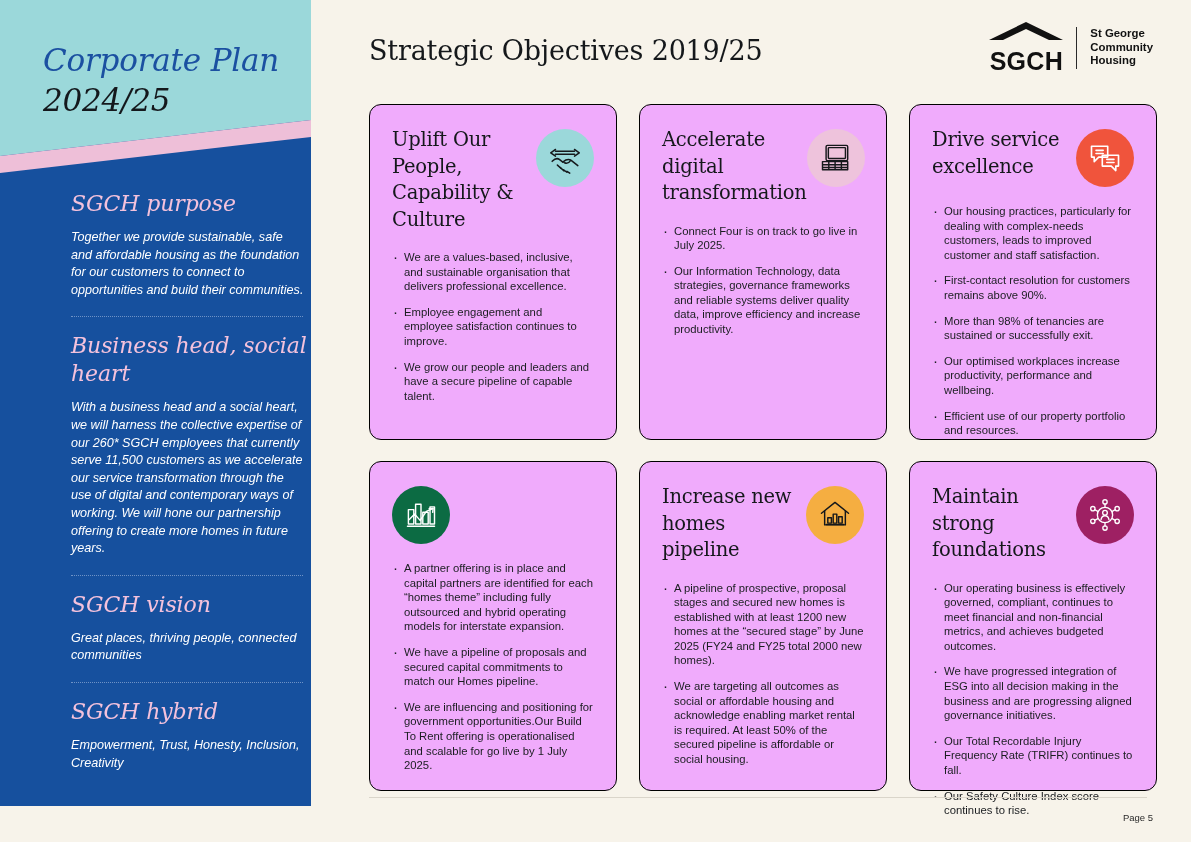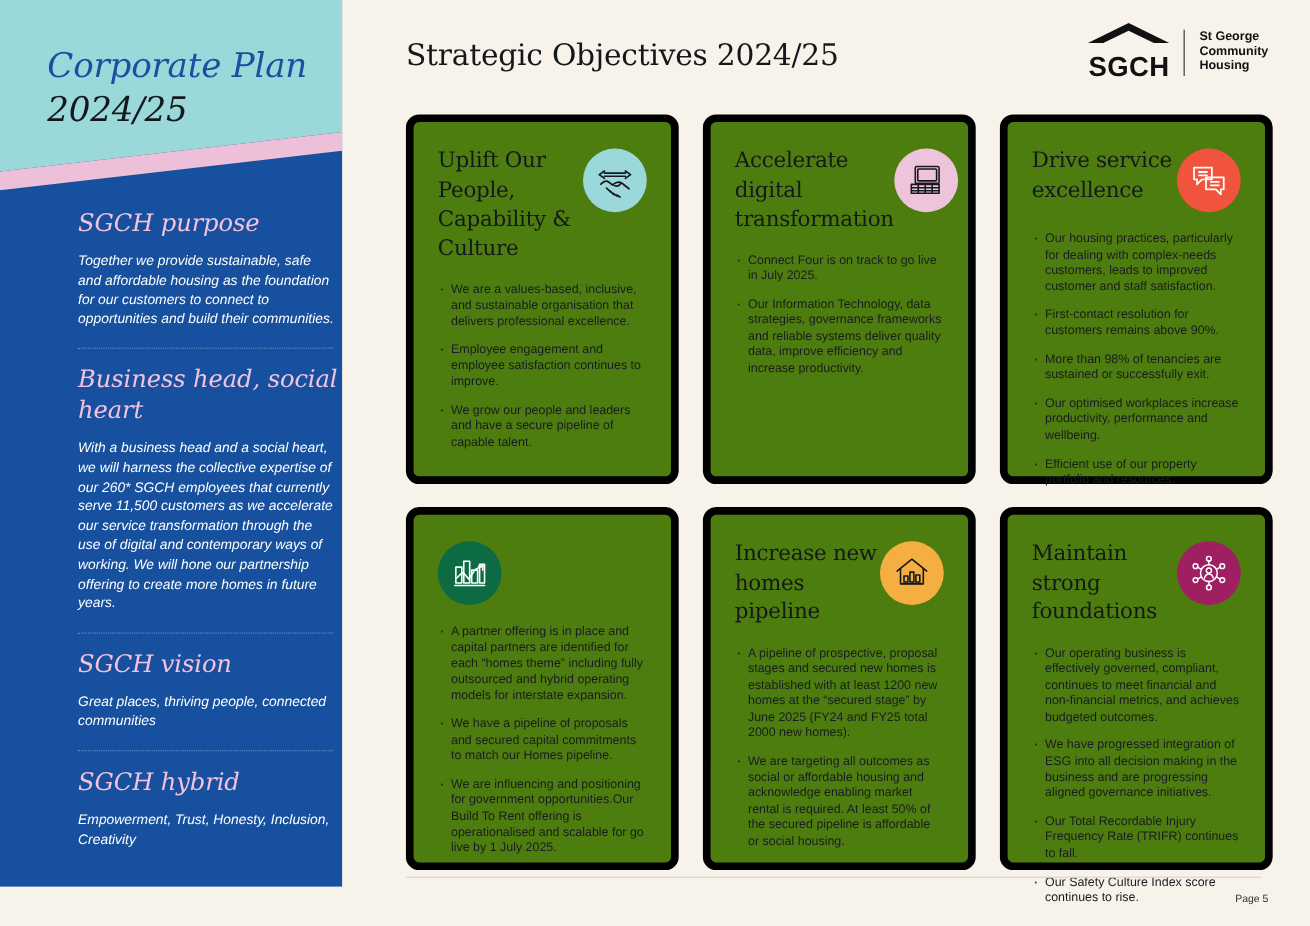--- a/index.html
+++ b/index.html
@@ -165,7 +165,7 @@
 
   <main class="main">
 
-    <h2 class="main-title">Strategic Objectives 2024/25</h2>
+    <h2 class="main-title">Strategic Objectives 2019/25</h2>
 
     <div class="logo">
       <div class="logo-mark">

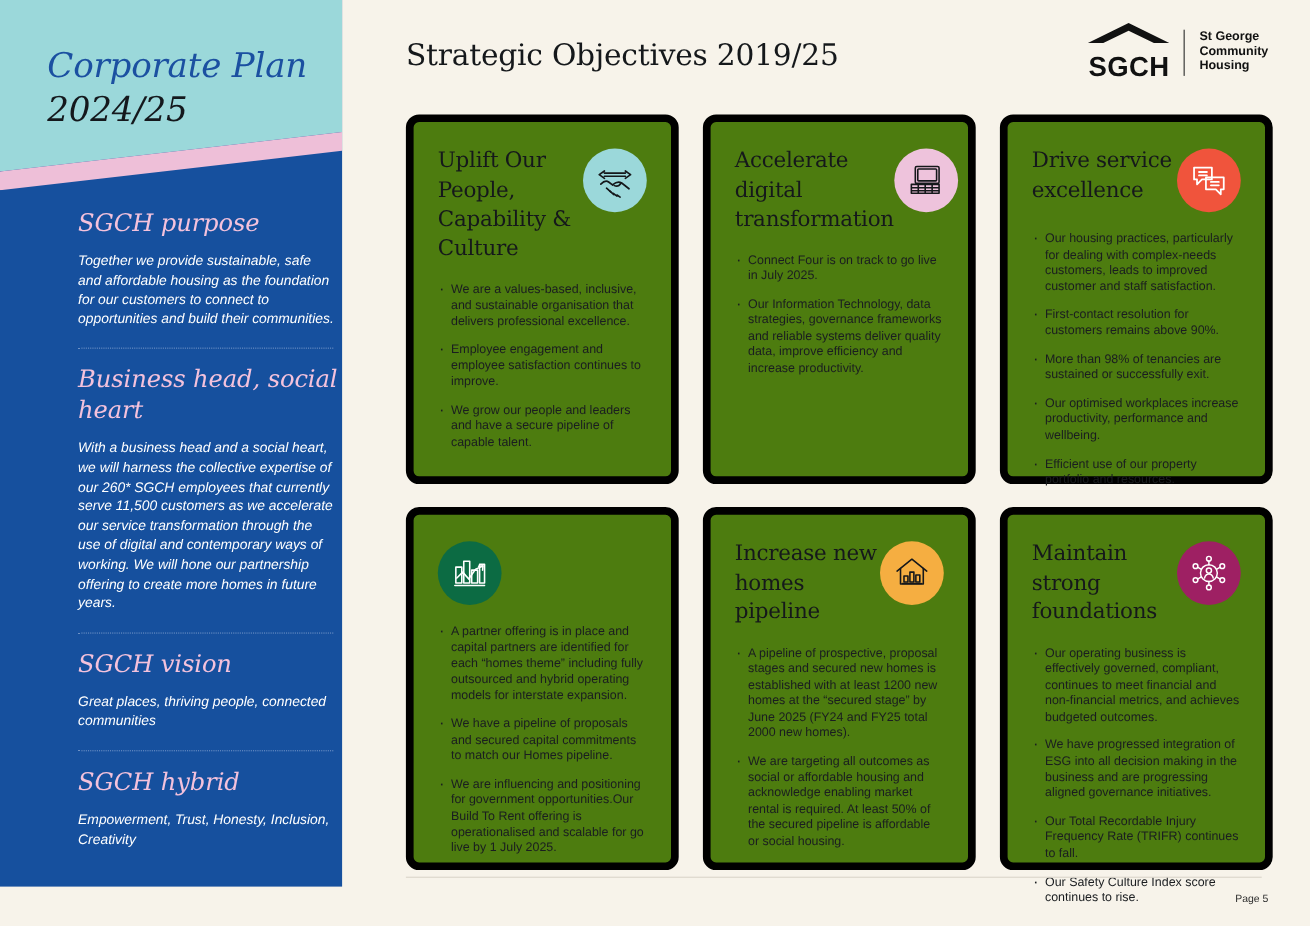--- a/index.html
+++ b/index.html
@@ -82,7 +82,7 @@
     display: grid; grid-template-columns: repeat(3, 248px); gap: 0 22px;
   }
   .card {
-    background: #4d7c0f; border: 7px solid #000000; border-radius: 12px;
+    background: #f0abfc; border: 1px solid #000000; border-radius: 12px;
     padding: 22px 22px 18px 22px; position: relative;
     margin-bottom: 21px;
   }

